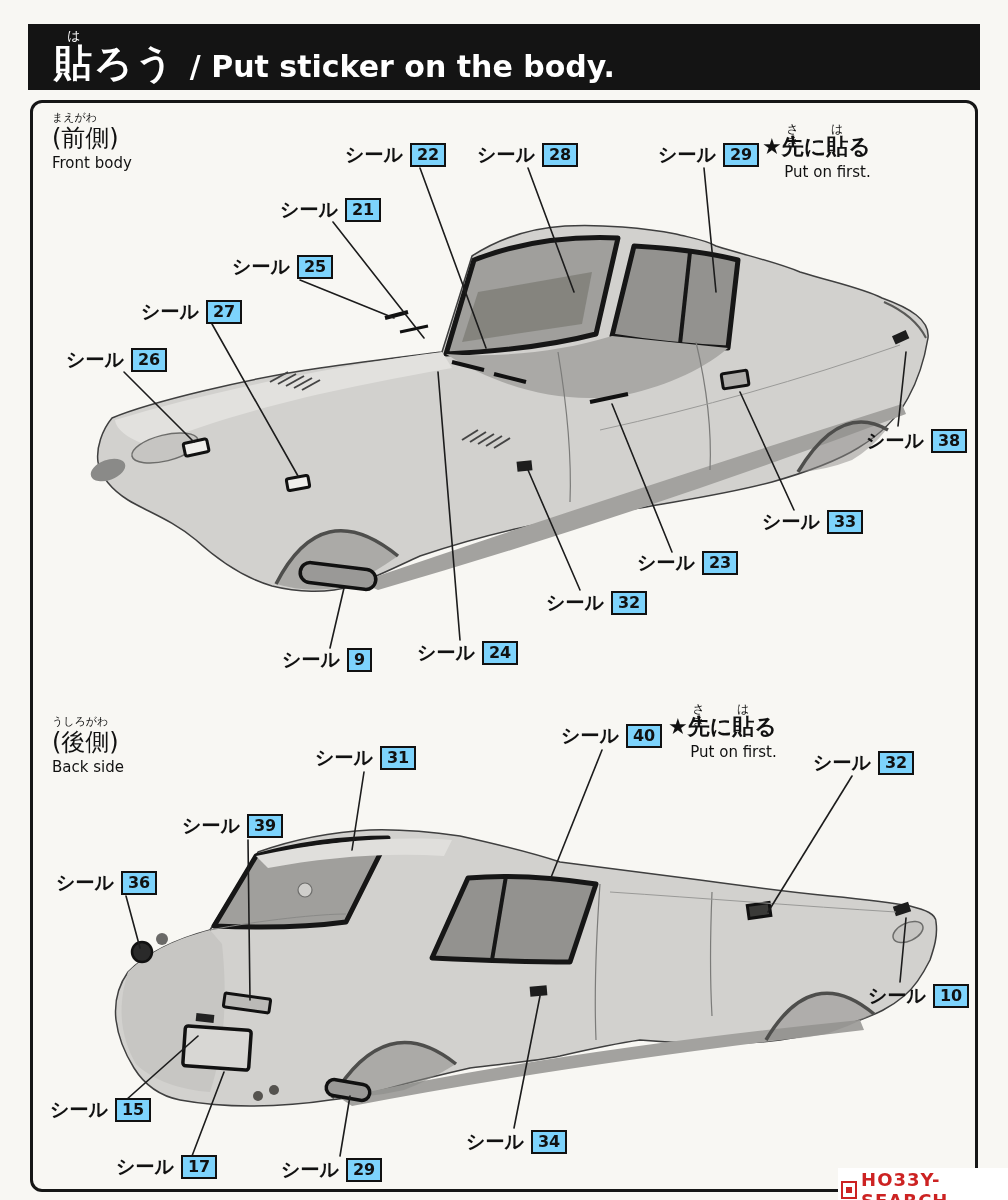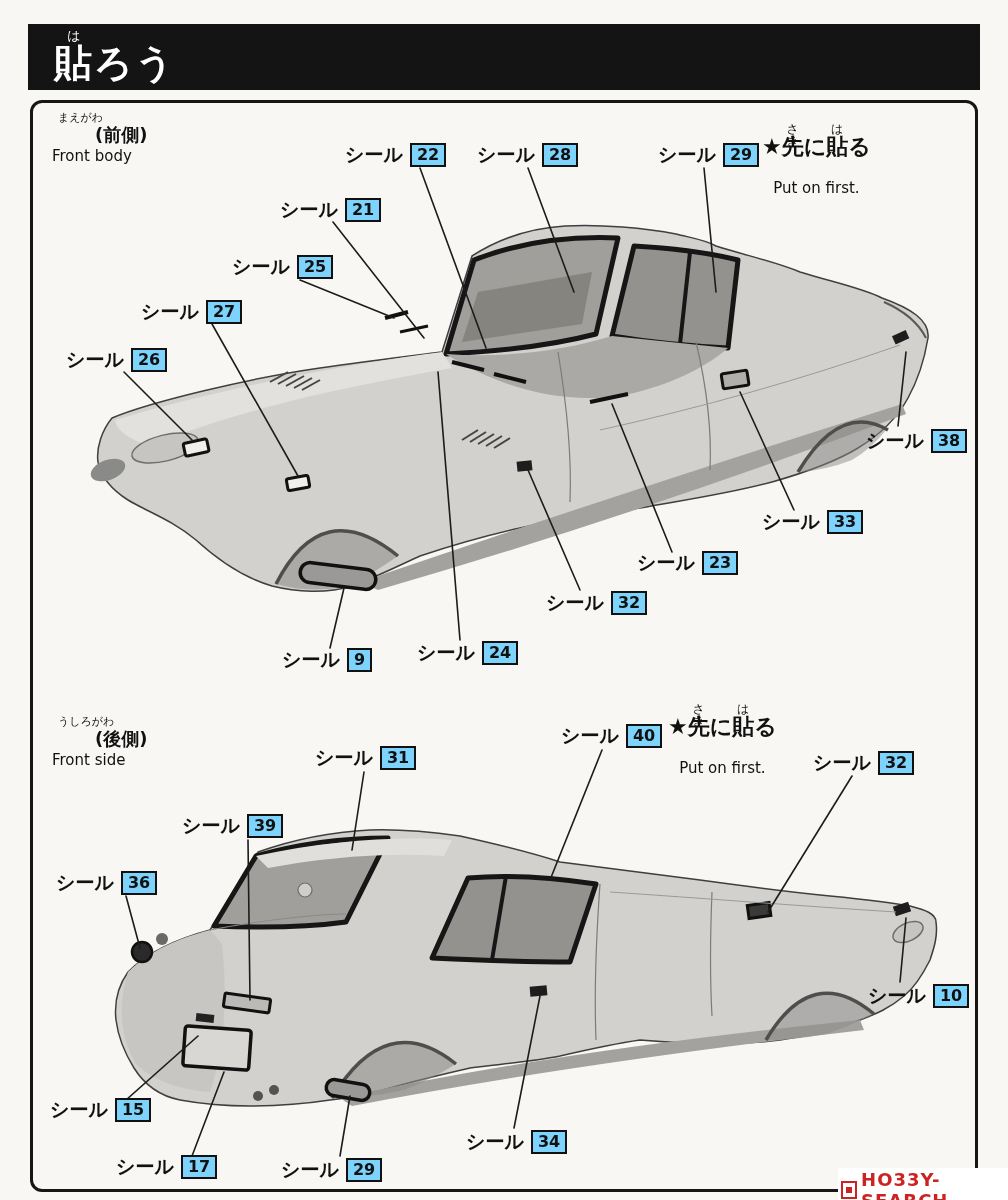--- a/index.html
+++ b/index.html
@@ -54,6 +54,7 @@
     <div class="jp">
       <span class="kfuri"><span class="rt">は</span><span>貼</span></span><span>ろう</span>
     </div>
+    <div class="en">/ Put sticker on the body.</div>
   </div>
 
   <div class="sheet"></div>

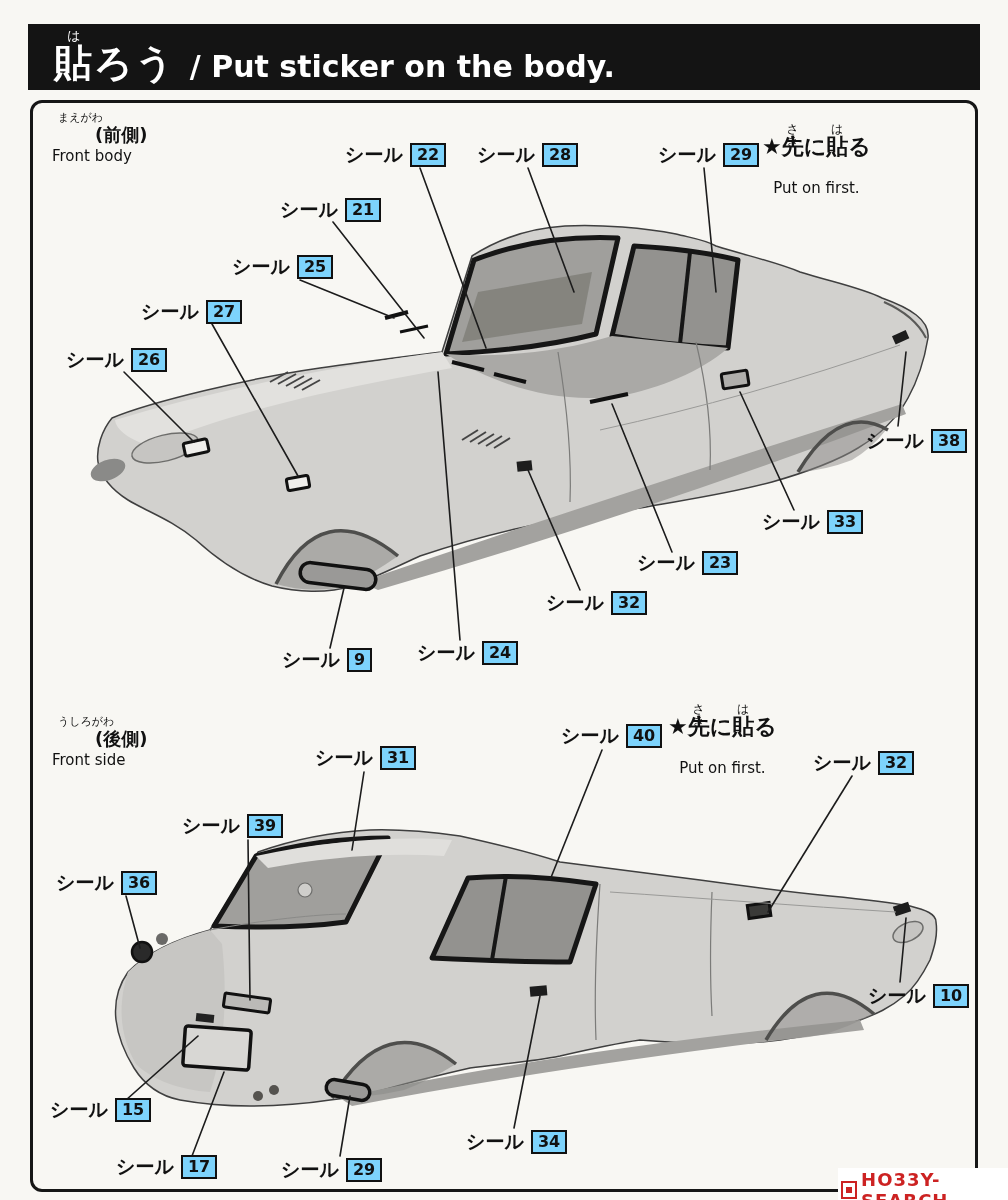--- a/index.html
+++ b/index.html
@@ -24,7 +24,7 @@
 
   
   .side-head{position:absolute;z-index:3;line-height:1.15;}
-  .side-head .furi{font-size:11px;margin-left:6px;}
+  .side-head .furi{font-size:11px;}
   .side-head .kanji{font-size:18px;font-weight:700;margin-left:43px;}
   .side-head .en{font-size:15px;margin-top:3px;}
 

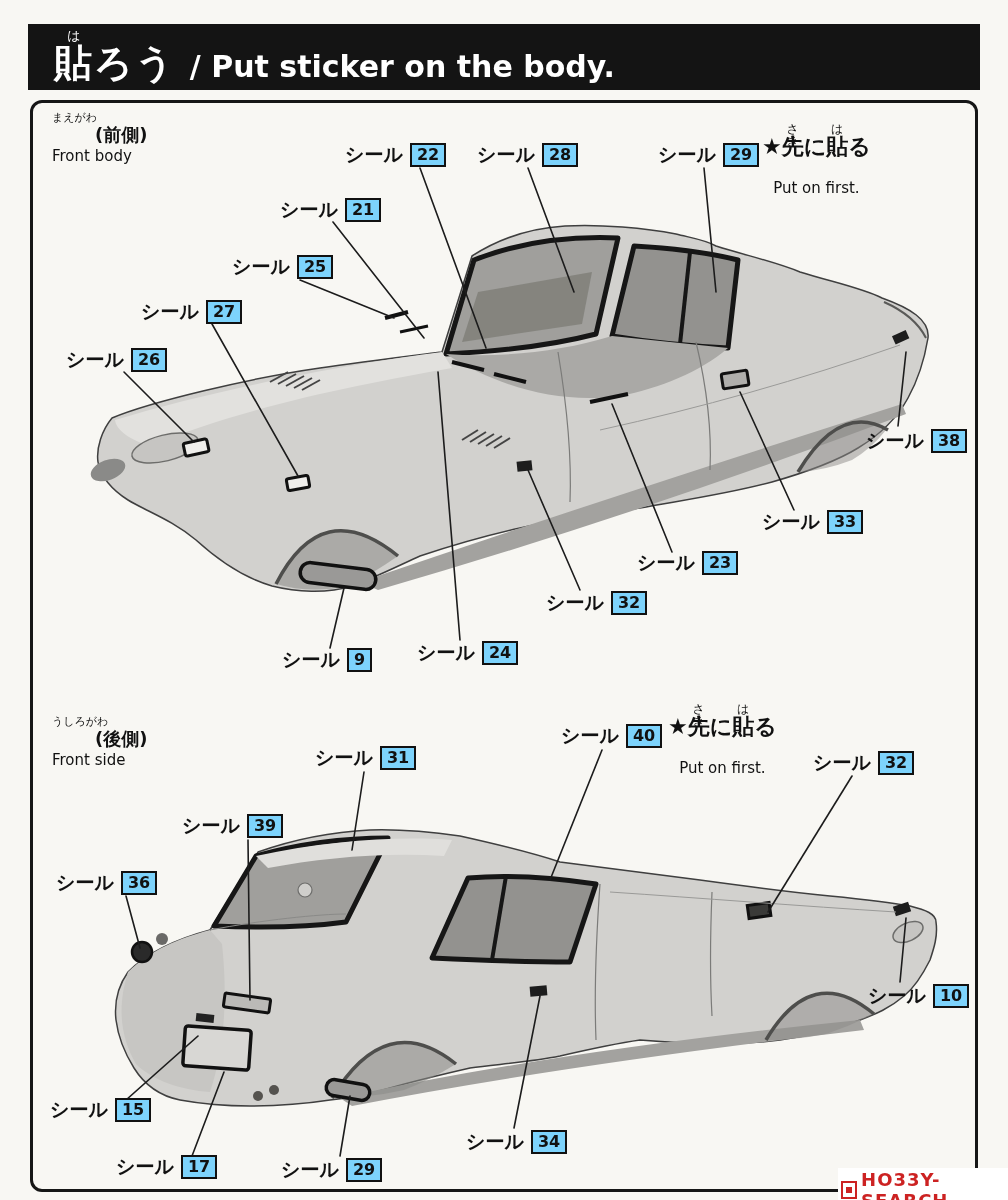--- a/index.html
+++ b/index.html
@@ -25,7 +25,7 @@
   
   .side-head{position:absolute;z-index:3;line-height:1.15;}
   .side-head .furi{font-size:11px;}
-  .side-head .kanji{font-size:18px;font-weight:700;margin-left:43px;}
+  .side-head .kanji{font-size:24px;font-weight:400;}
   .side-head .en{font-size:15px;margin-top:3px;}
 
   

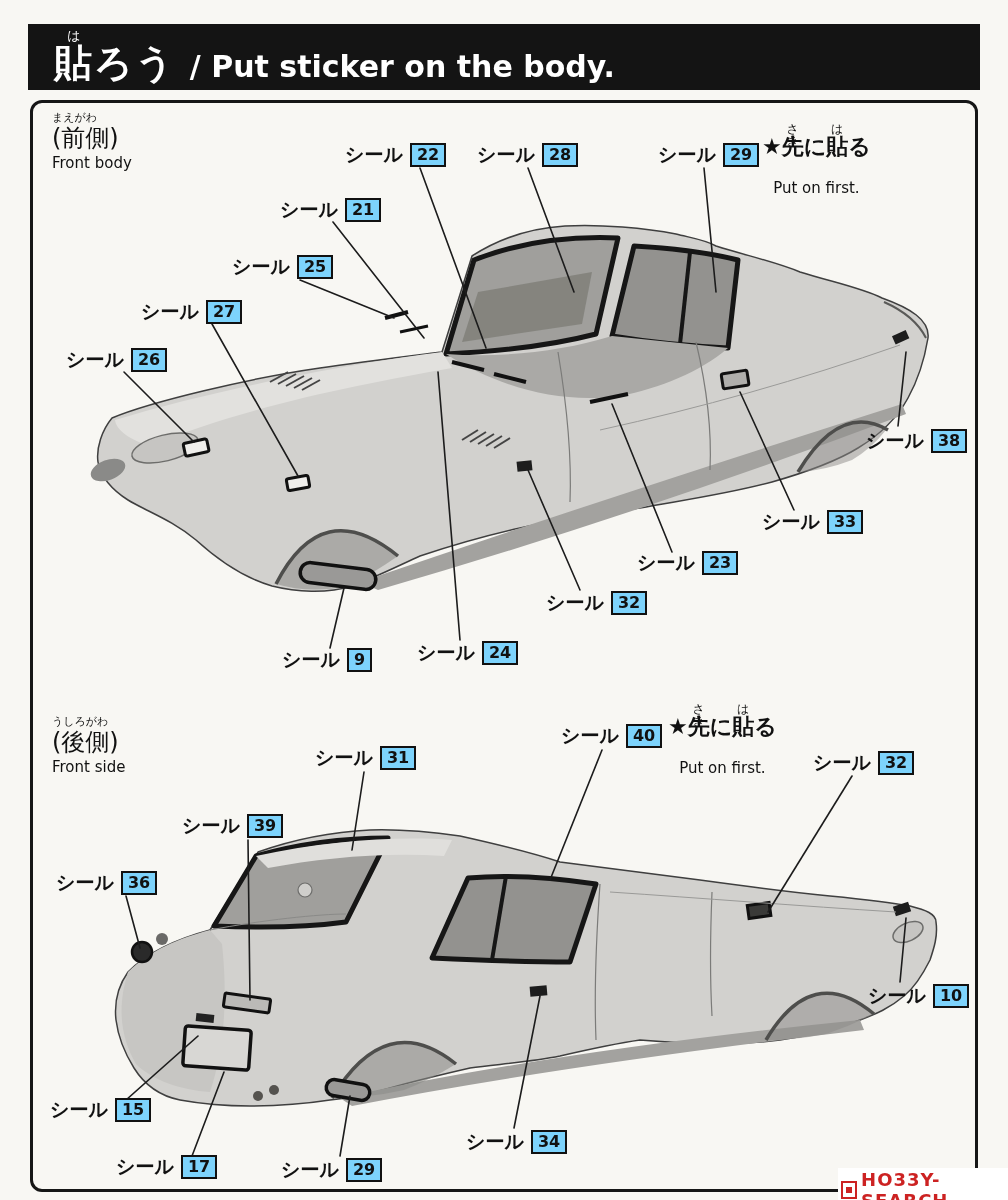--- a/index.html
+++ b/index.html
@@ -36,7 +36,7 @@
   
   .put-first{position:absolute;z-index:3;}
   .pf-jp{font-size:22px;font-weight:bold;line-height:1;}
-  .pf-en{font-size:15px;margin-top:21px;text-align:center;}
+  .pf-en{font-size:15px;margin-top:5px;text-align:right;}
 
   
   .watermark{position:absolute;left:838px;top:1168px;z-index:6;display:flex;align-items:center;gap:4px;

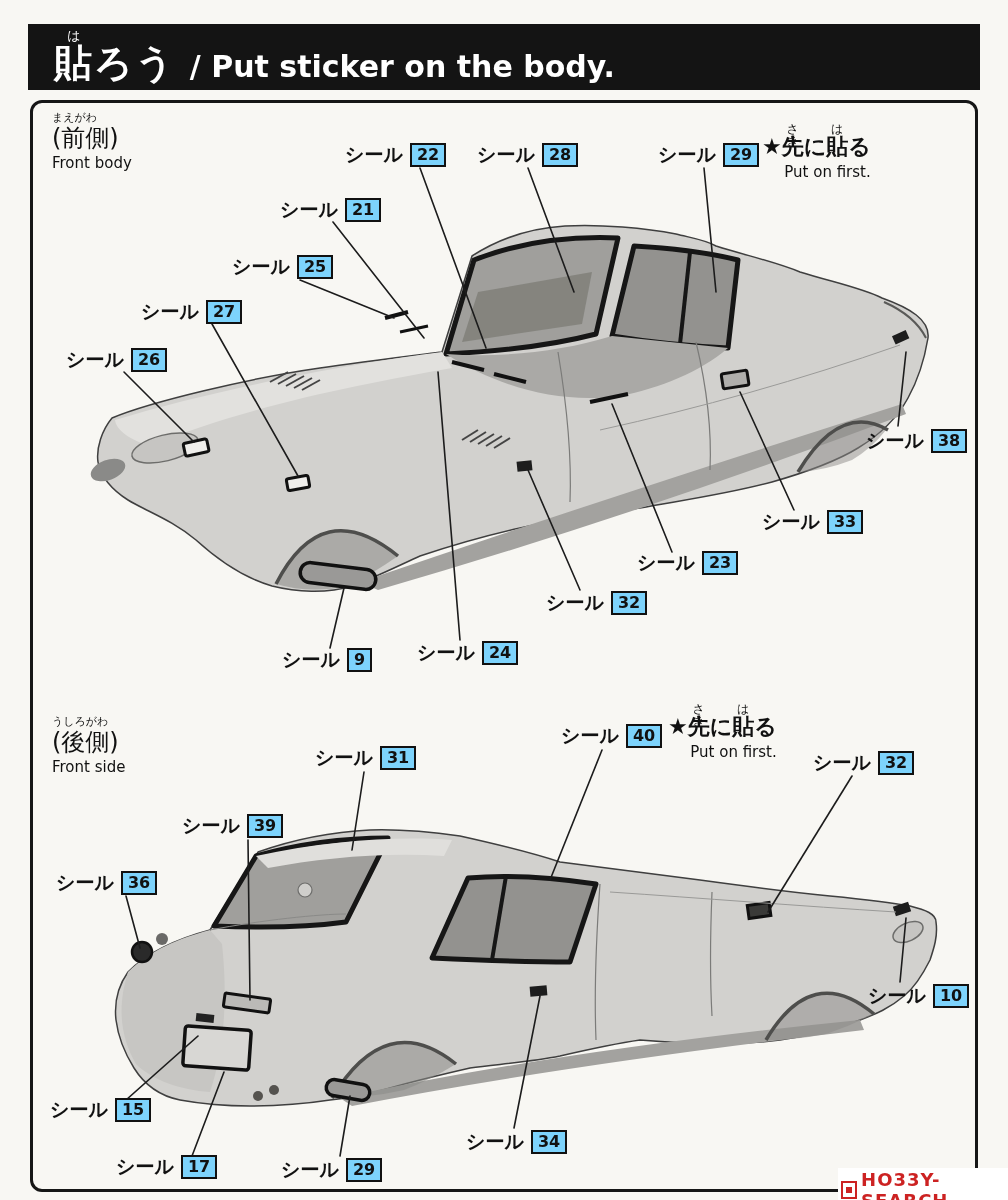--- a/index.html
+++ b/index.html
@@ -203,7 +203,7 @@
   <div class="side-head" style="left:52px;top:716px">
     <div class="furi">うしろがわ</div>
     <div class="kanji">(後側)</div>
-    <div class="en">Front side</div>
+    <div class="en">Back side</div>
   </div>
 
   <div class="label" style="left:315px;top:745px"><span>シール</span><span class="num">31</span></div>

